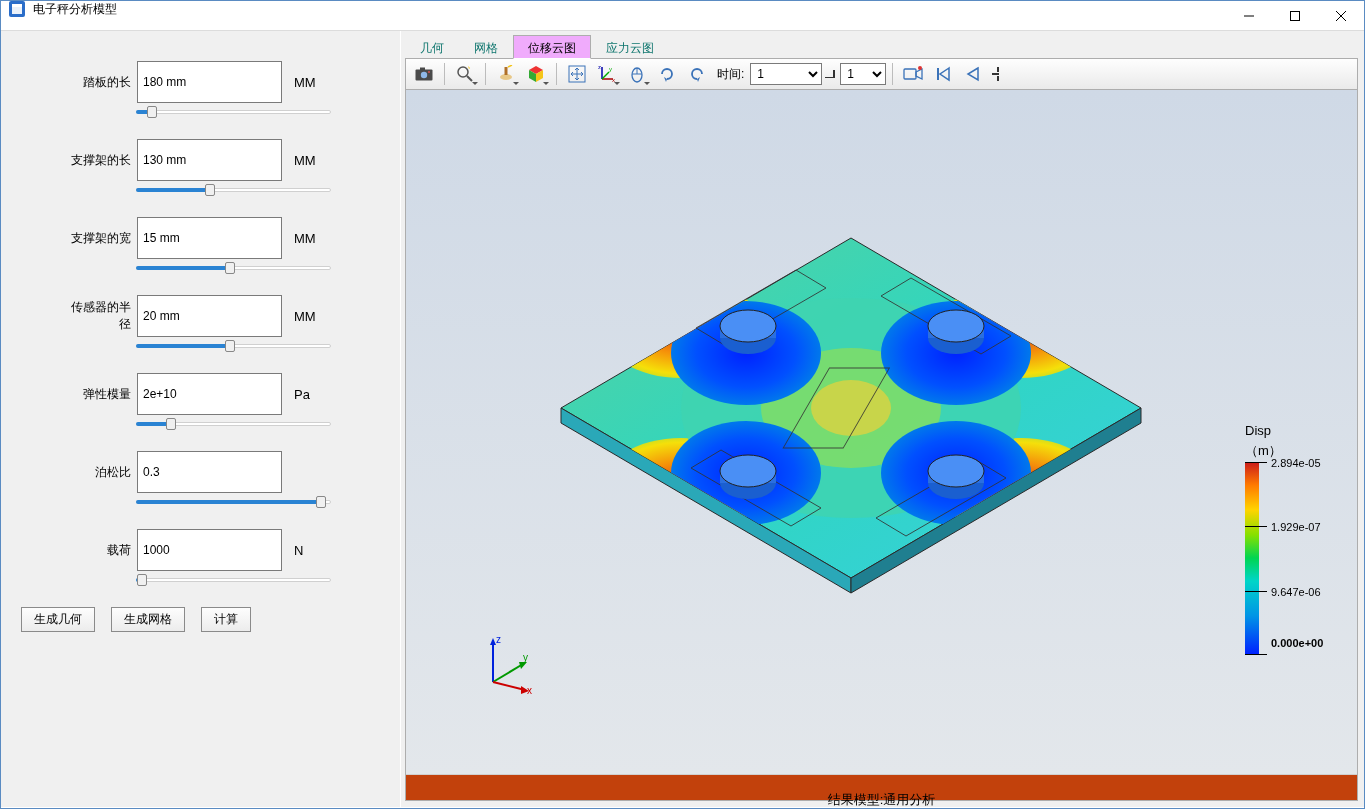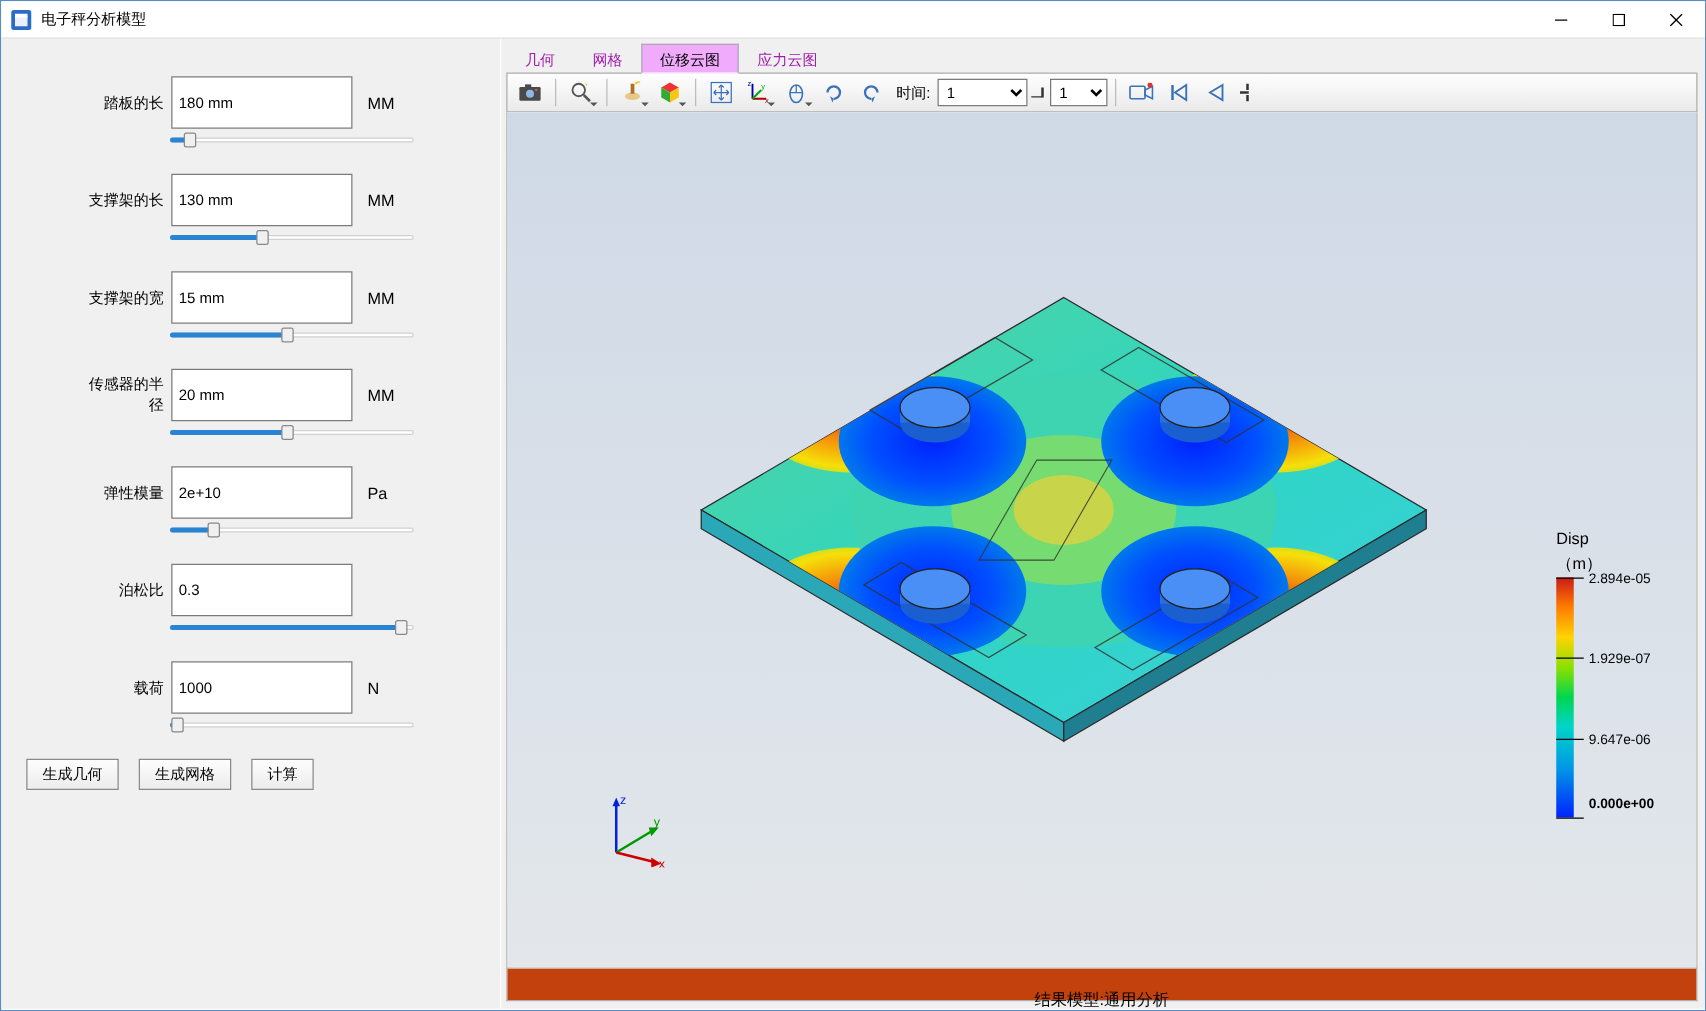--- a/index.html
+++ b/index.html
@@ -7,7 +7,7 @@
 
 .window { width: 1365px; height: 809px; border: 1px solid #5a8bc2; background: #fff; position: relative; }
 
-.titlebar { height: 30px; background: #fff; display: flex; align-items: center; border-bottom: 1px solid #dcdcdc; }
+.titlebar { height: 30px; background: #fff; display: flex; align-items: flex-start; border-bottom: 1px solid #dcdcdc; }
 .titlebar .app-icon { width: 16px; height: 16px; margin: 0 8px; background: #2a6dc9; border-radius: 2px; position: relative; display: flex; align-items: center; justify-content: center; }
 .titlebar .app-icon svg { width: 12px; height: 12px; }
 .titlebar .title { font-size: 12px; color: #000; }

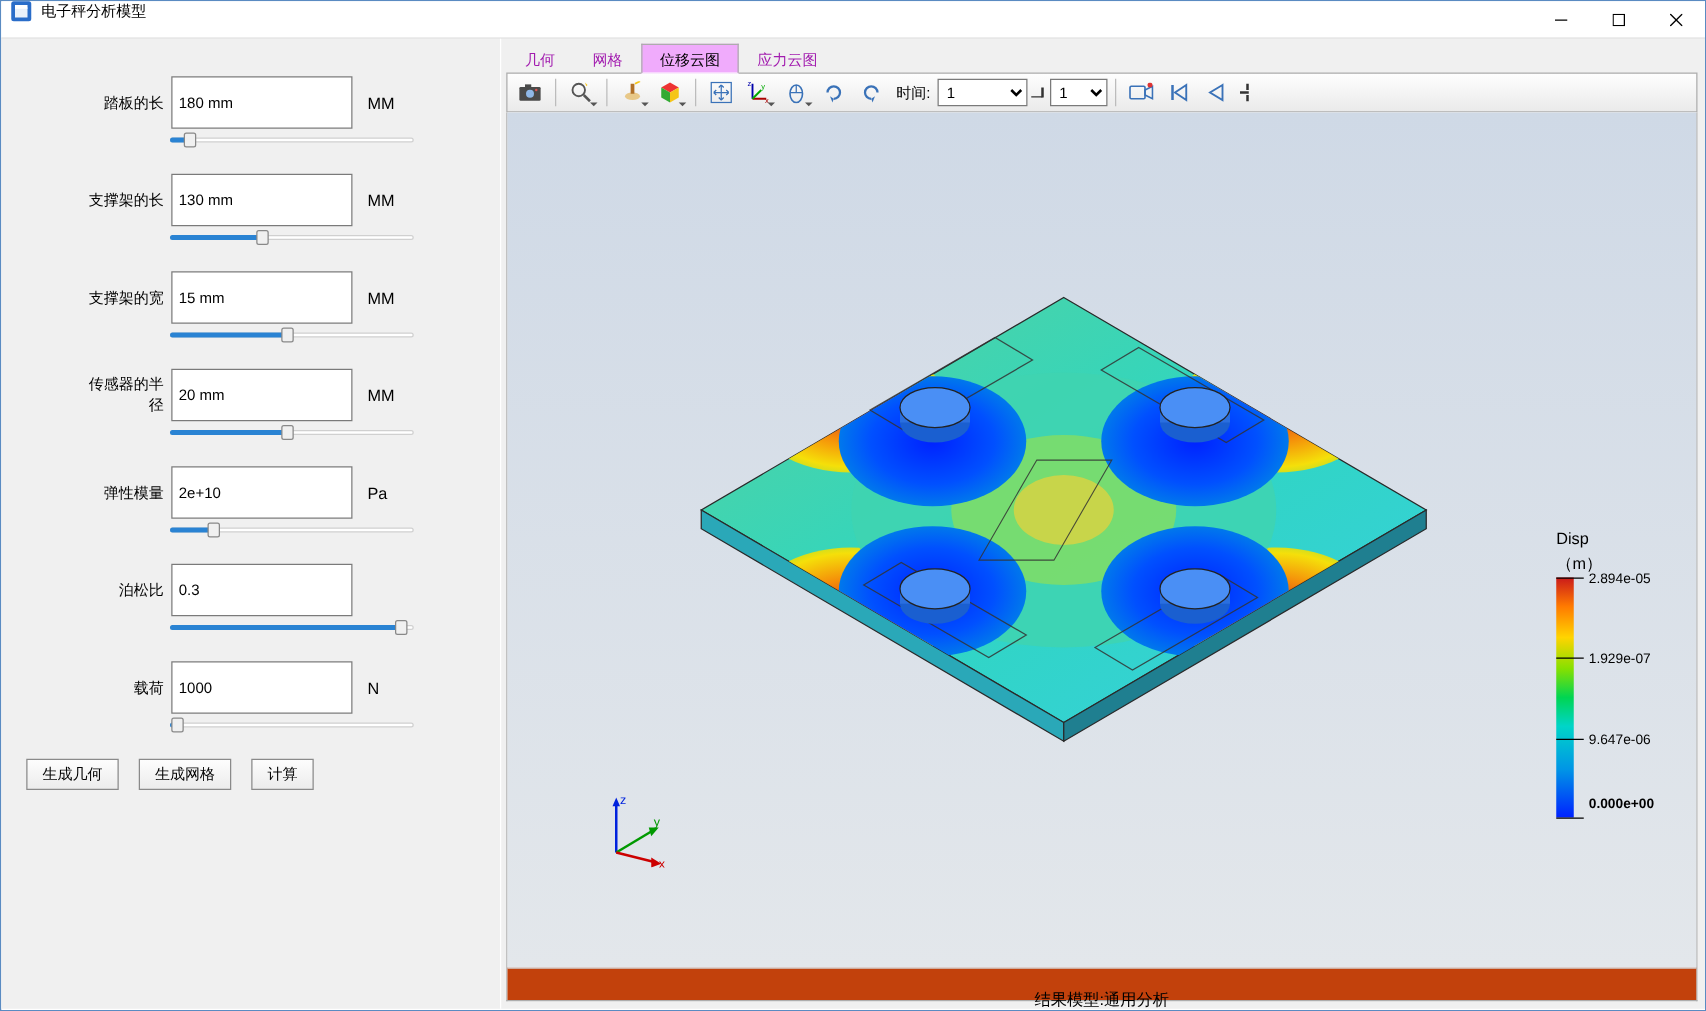--- a/index.html
+++ b/index.html
@@ -36,7 +36,7 @@
 .tabs { display: flex; height: 24px; }
 .tab { padding: 4px 14px; font-size: 12px; border: 1px solid transparent; cursor: pointer; position: relative; }
 .tab.active { background: #f0abfc; border: 1px solid #adadad; border-bottom-color: #fff; z-index: 2; }
-.tab:not(.active) { color: #a21caf; }
+.tab:not(.active) { color: #0f766e; }
 
 .toolbar { height: 32px; background: linear-gradient(#fefefe,#eaeaea); border: 1px solid #adadad; display: flex; align-items: center; padding: 0 4px; gap: 2px; margin-top: -1px; }
 .tool-btn { width: 28px; height: 26px; display: flex; align-items: center; justify-content: center; border: 1px solid transparent; cursor: pointer; border-radius: 2px; position: relative; }

